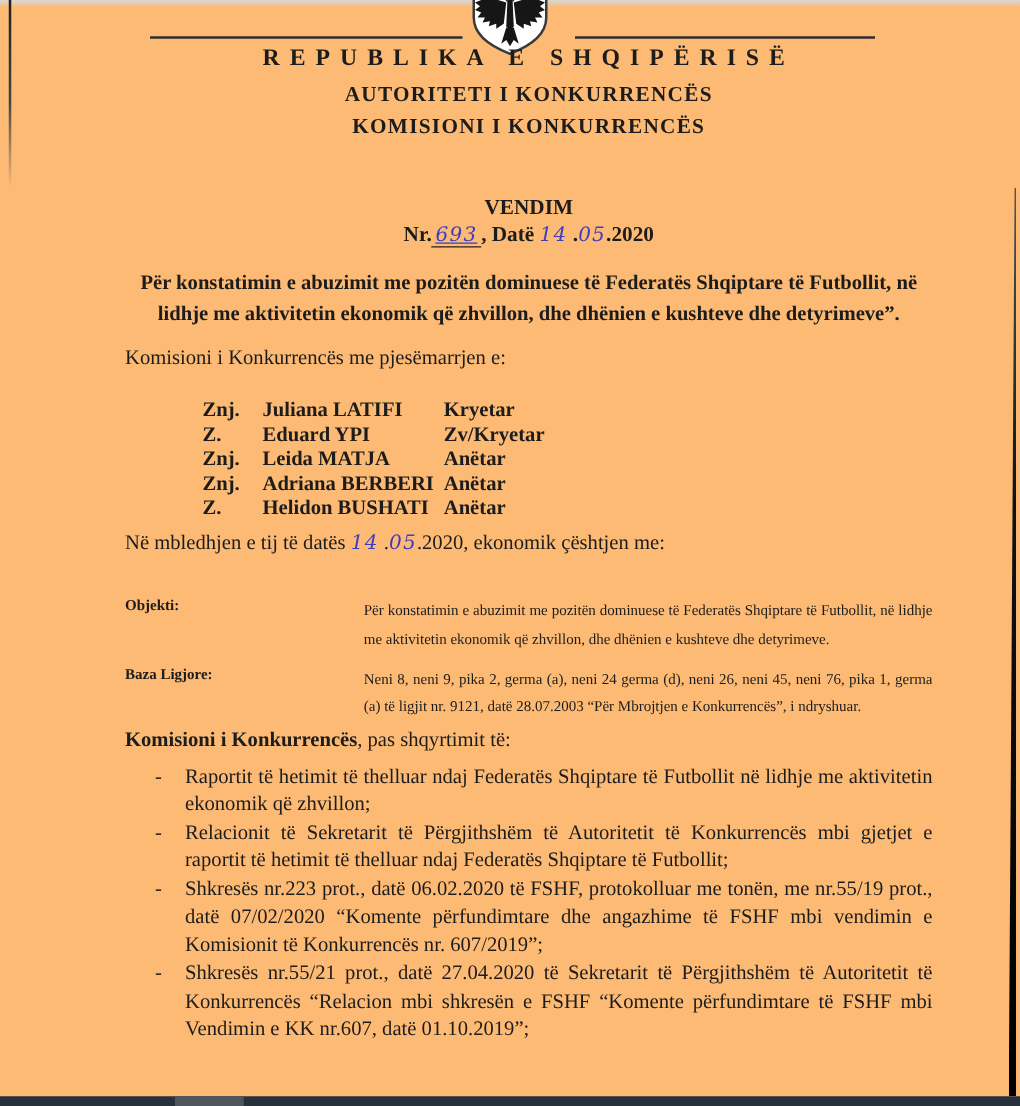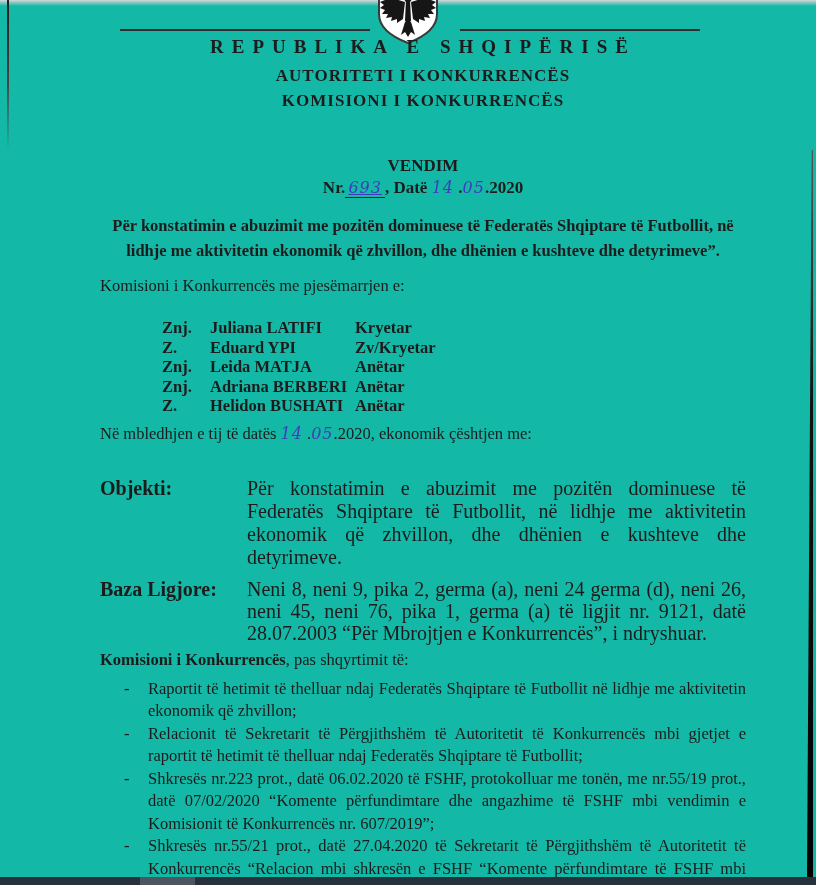--- a/index.html
+++ b/index.html
@@ -6,7 +6,7 @@
   .page{
     position:relative;
     width:816px;height:885px;
-    background:#14b8a6;
+    background:#fdba74;
     overflow:hidden;
     font-family:"Liberation Serif", serif;
     color:#1c1c1c;

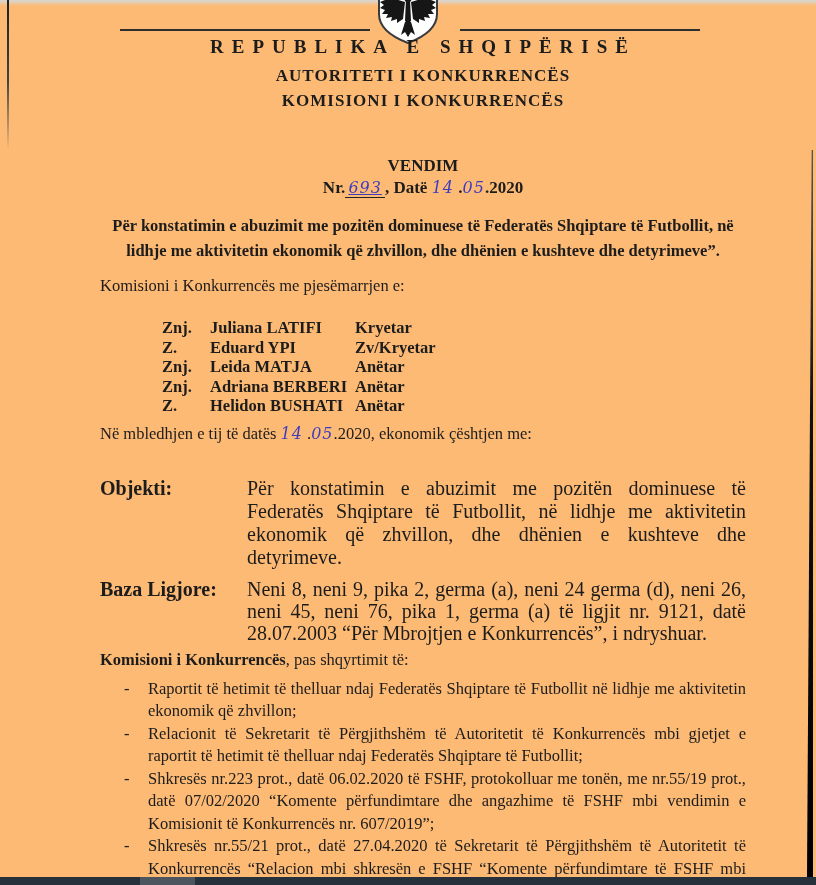--- a/index.html
+++ b/index.html
@@ -53,7 +53,7 @@
 
   .meeting{margin-top:7px;font-size:16.5px;line-height:22px;}
 
-  .labeled{display:flex;margin-top:32px;font-size:20px;}
+  .labeled{display:flex;margin-top:32px;font-size:12px;gap:44px;}
   .labeled.second{margin-top:9px;}
   .label-col{width:147px;font-weight:bold;flex-shrink:0;}
   .text-col{flex:1;text-align:justify;line-height:23px;}

